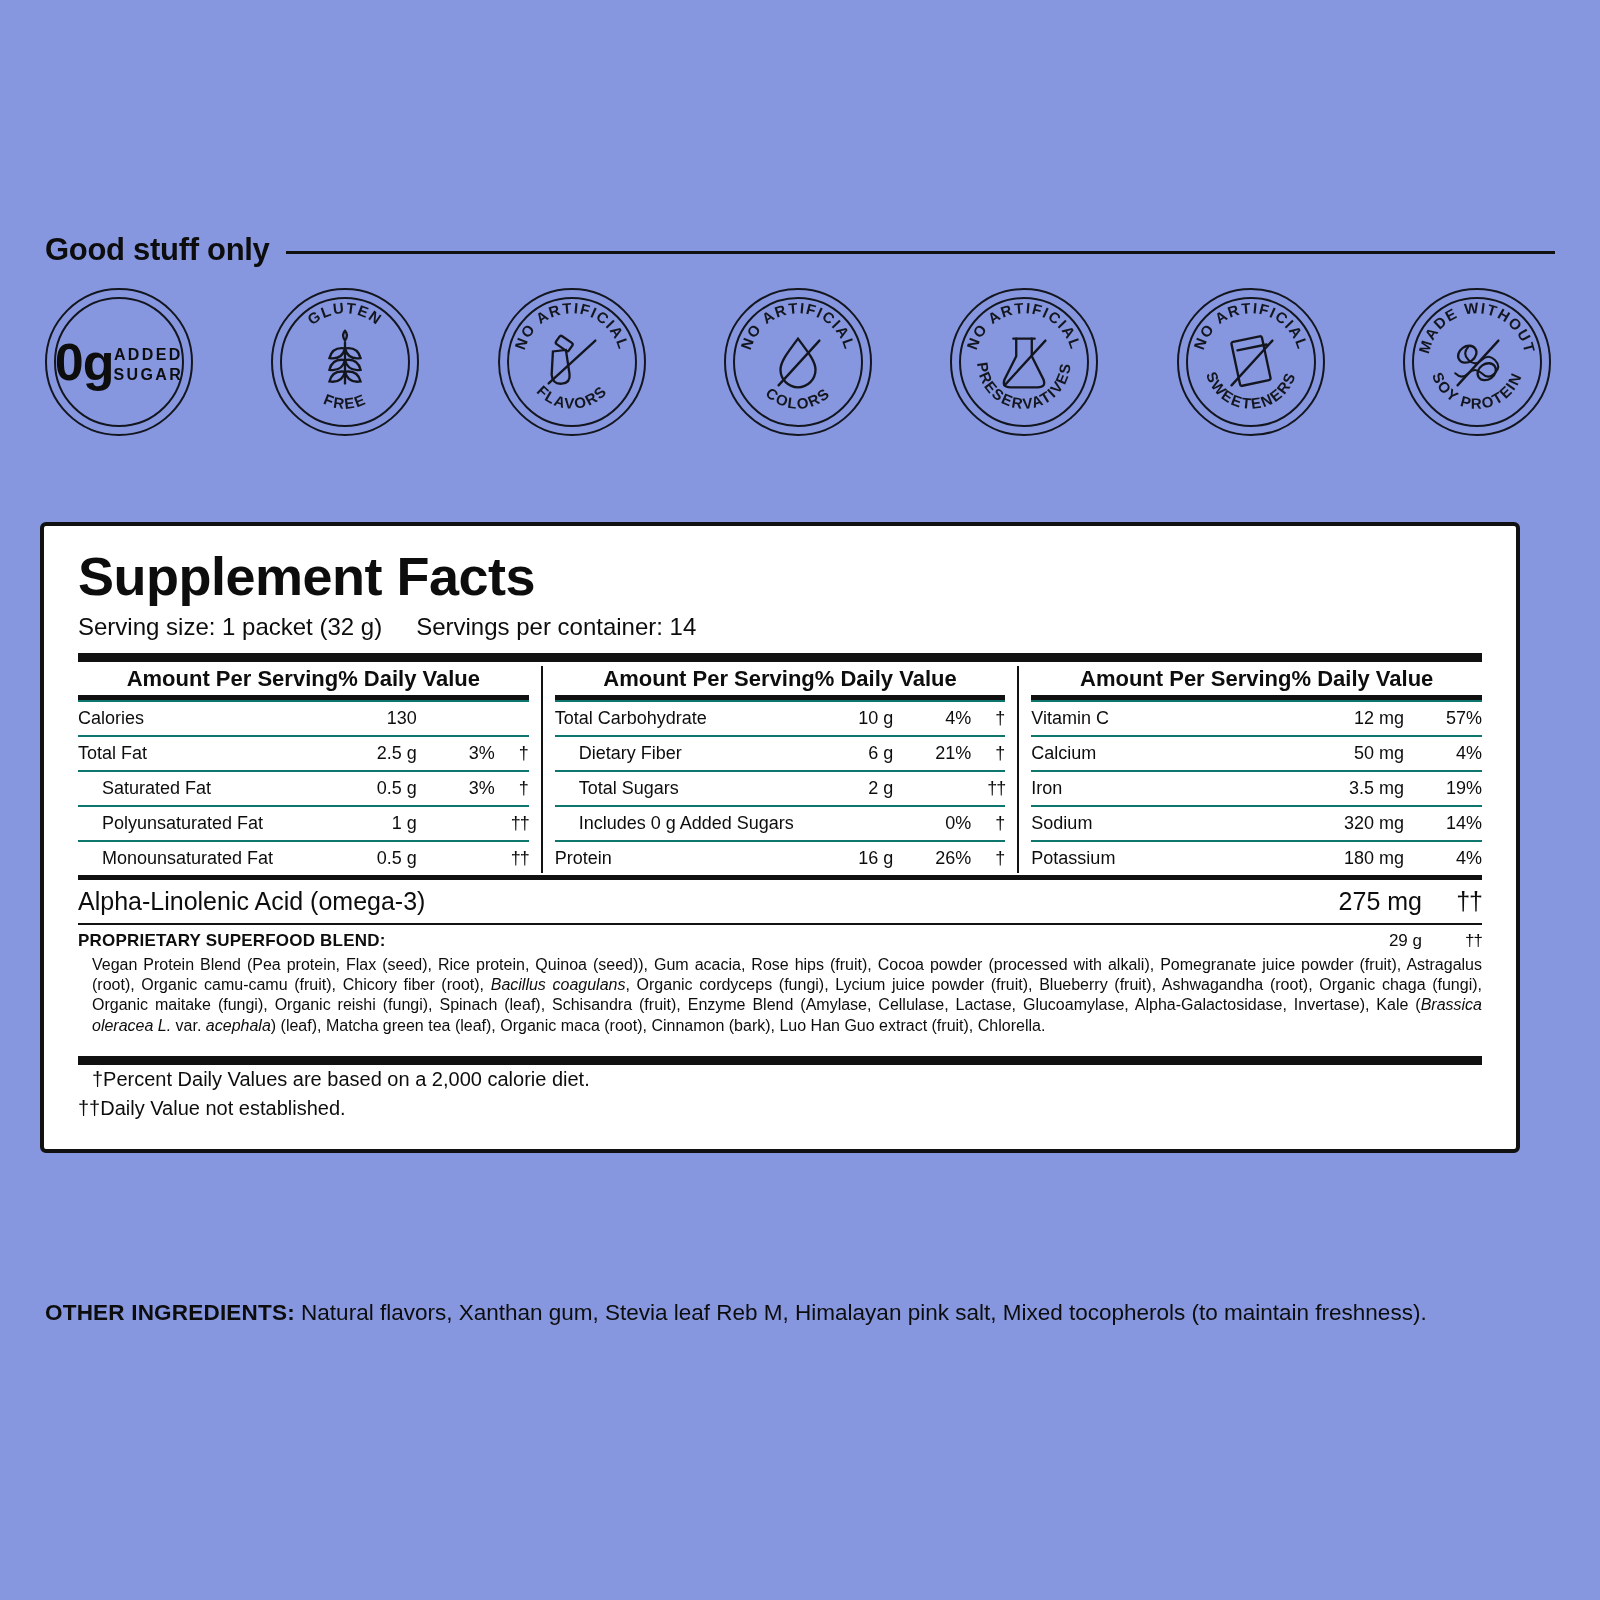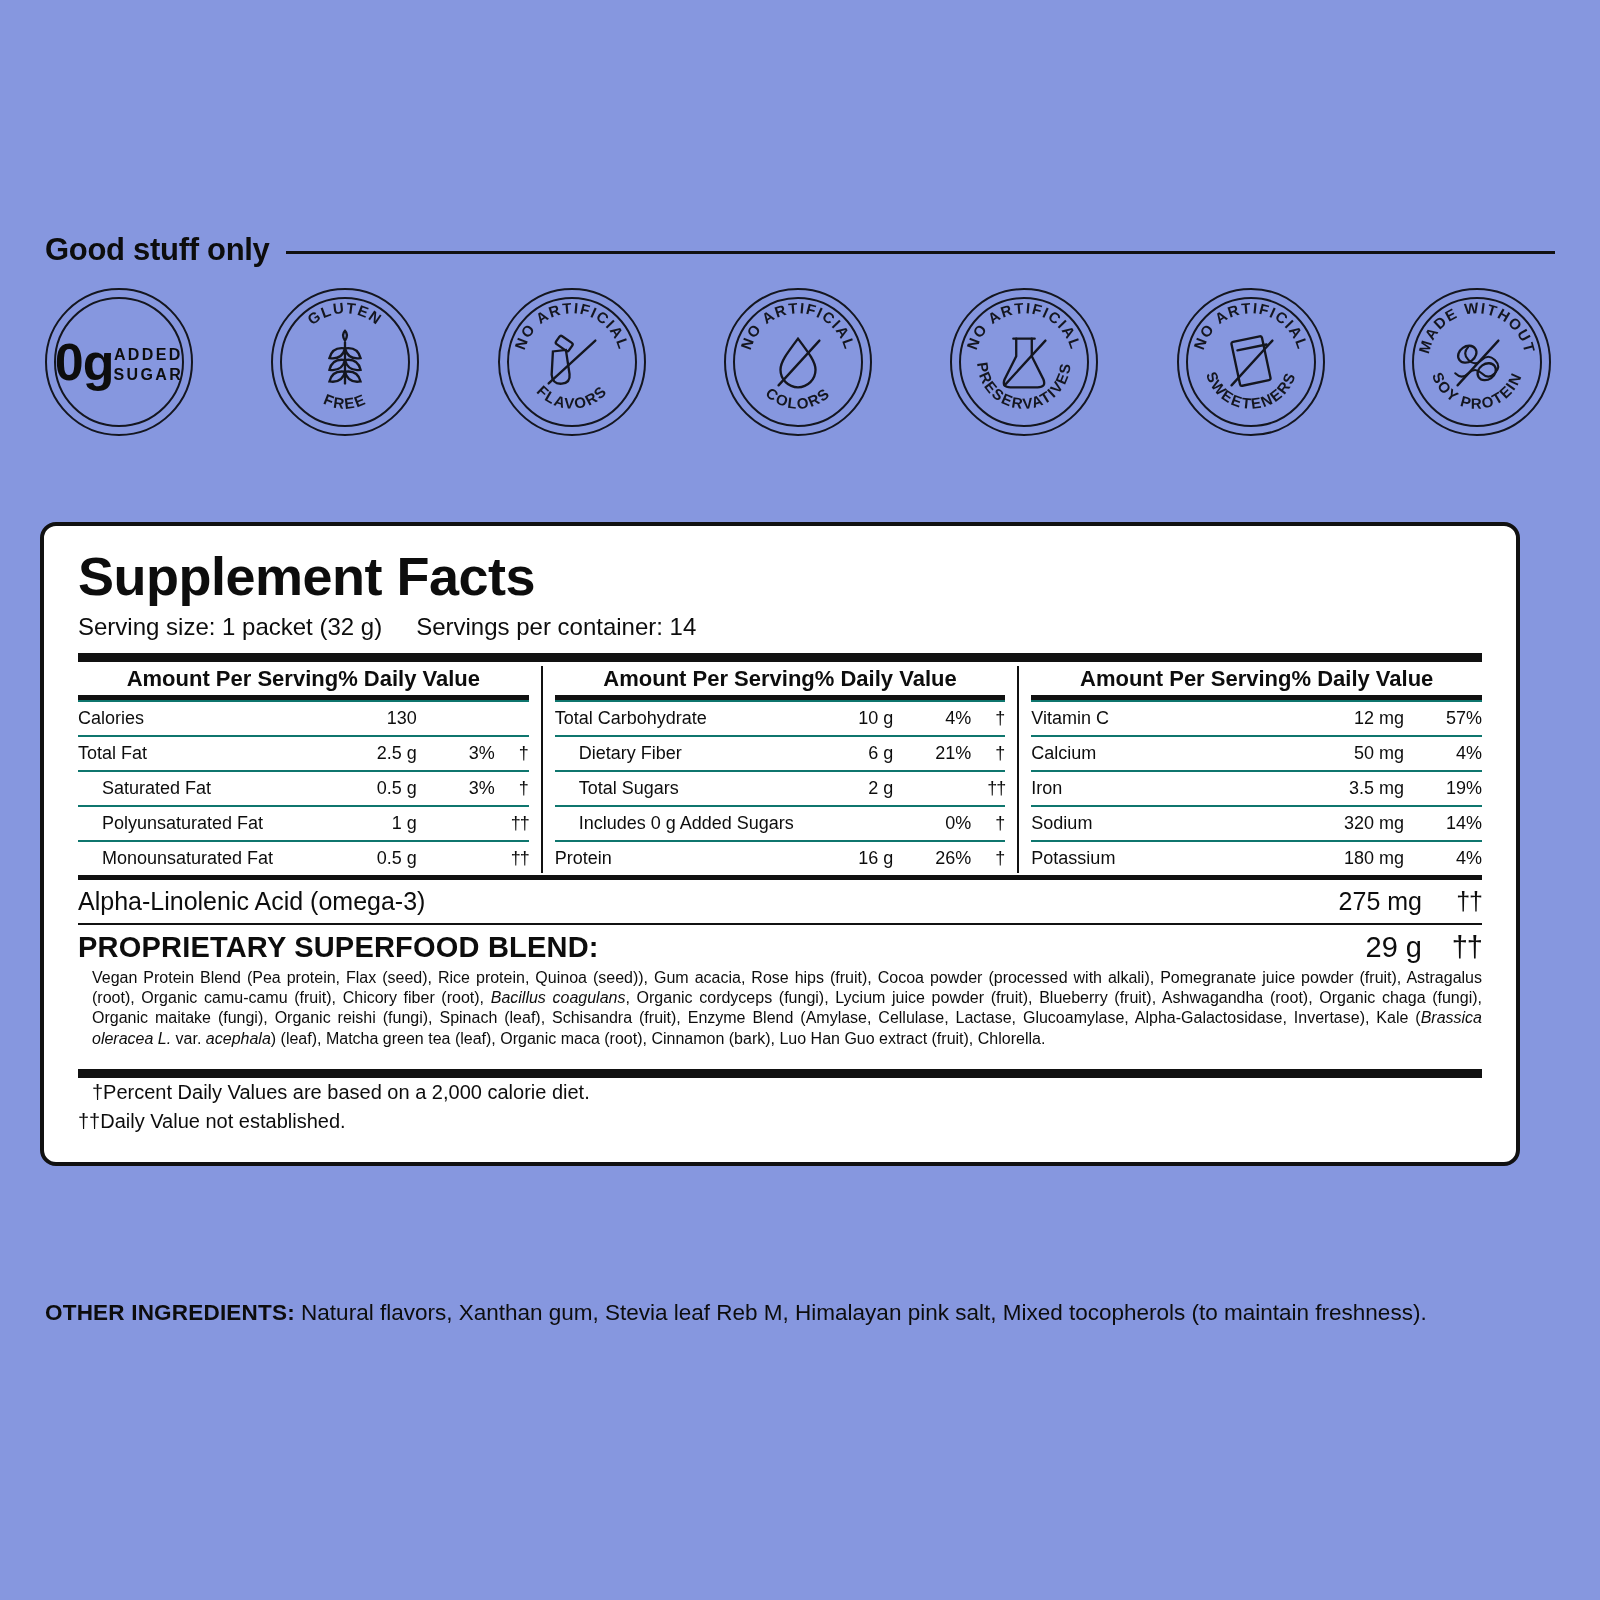--- a/index.html
+++ b/index.html
@@ -106,7 +106,7 @@
     width: 1480px;
     background: #ffffff;
     border: 4px solid #111;
-    border-radius: 16px;
+    border-radius: 6px;
     box-sizing: border-box;
     padding: 22px 34px 26px 34px;
   }

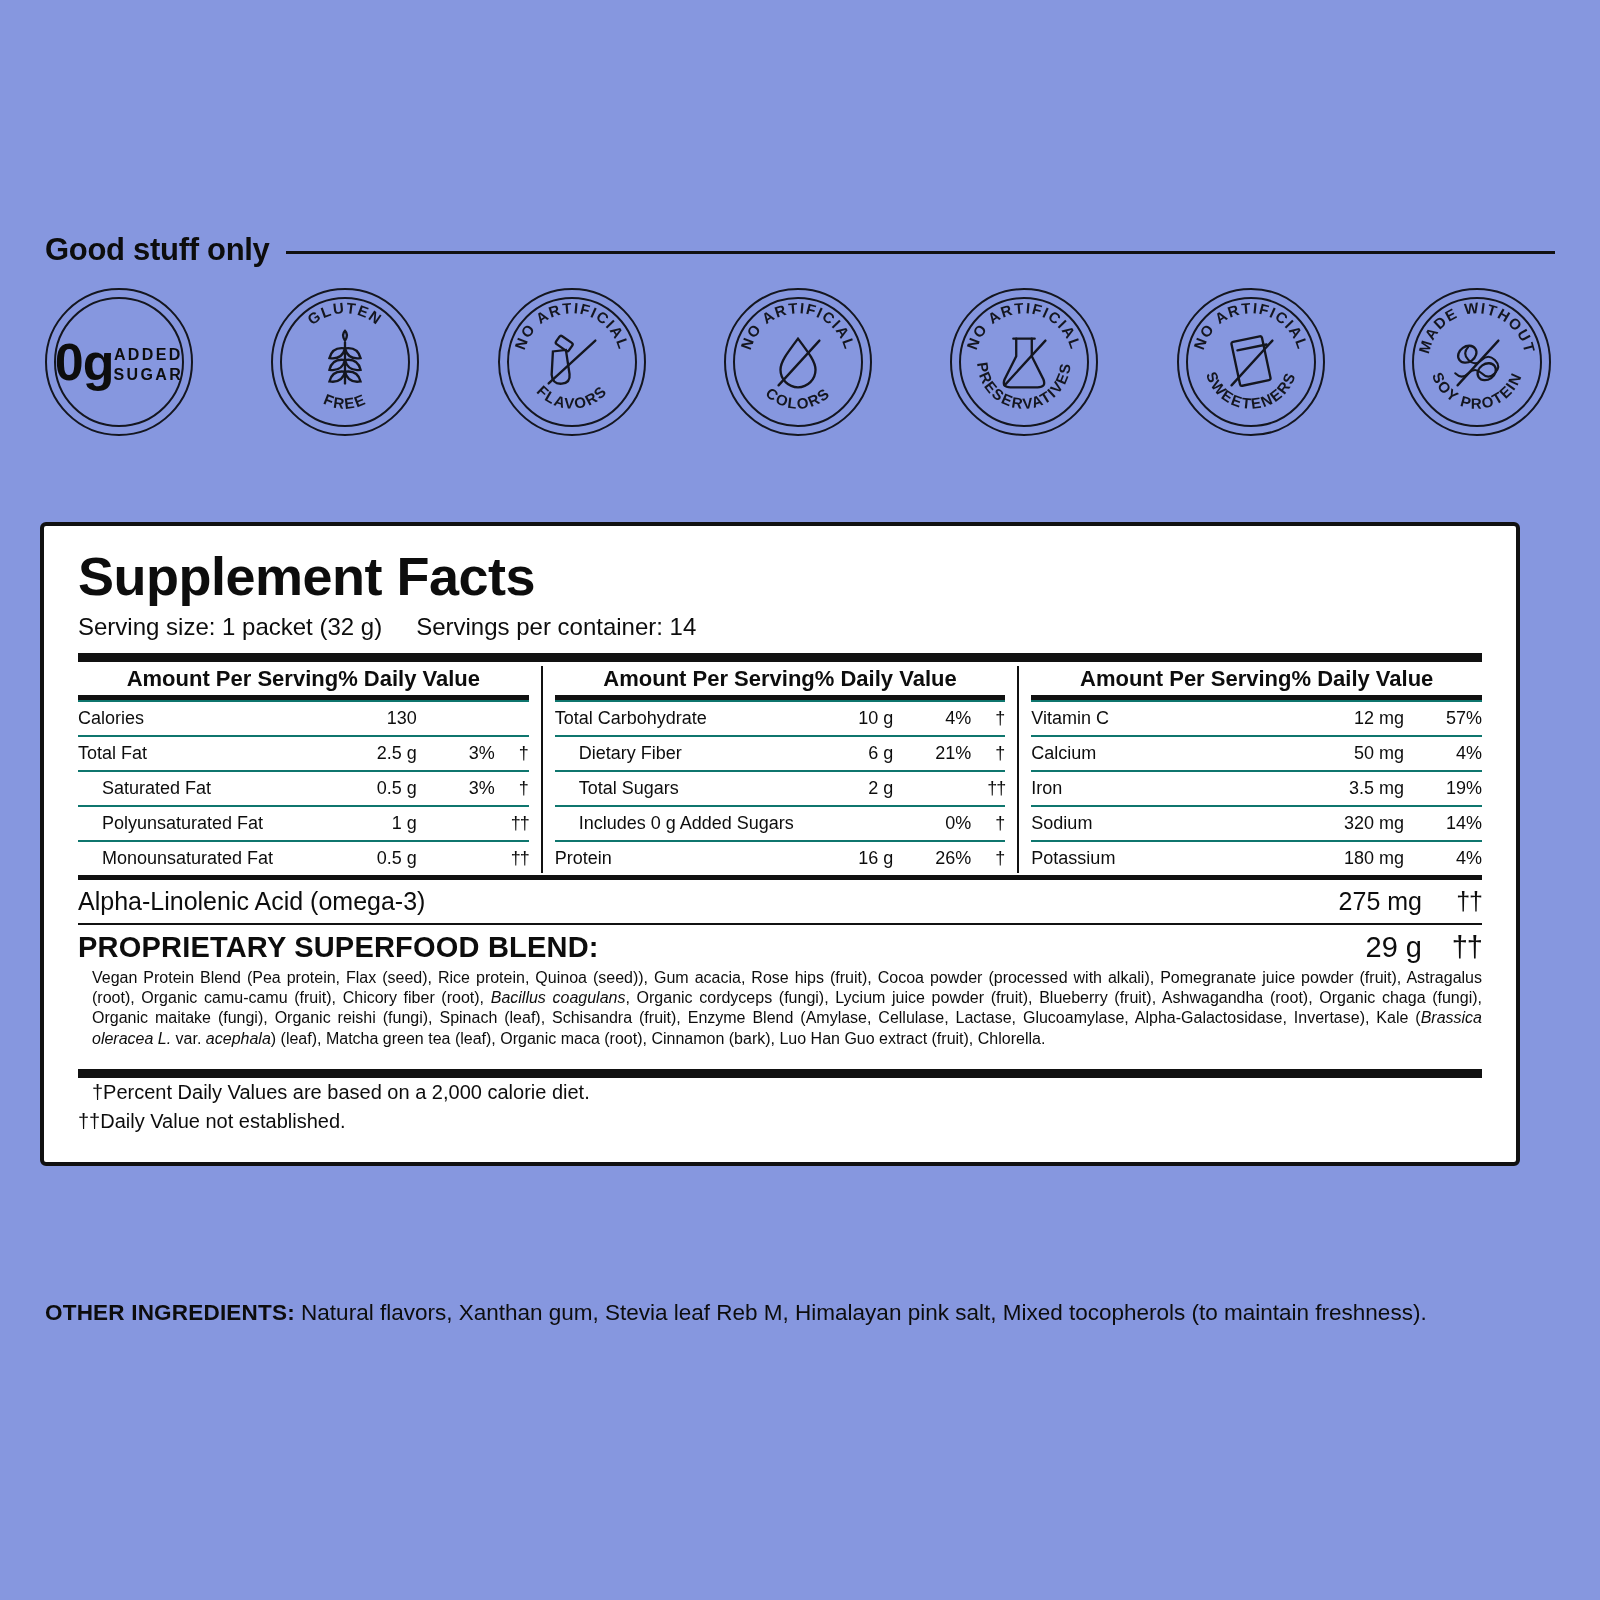--- a/index.html
+++ b/index.html
@@ -210,7 +210,7 @@
   .blend-head-row {
     display: flex;
     align-items: flex-end;
-    font-size: 29px;
+    font-size: 17px;
     font-weight: bold;
     padding: 6px 0 2px 0;
   }

